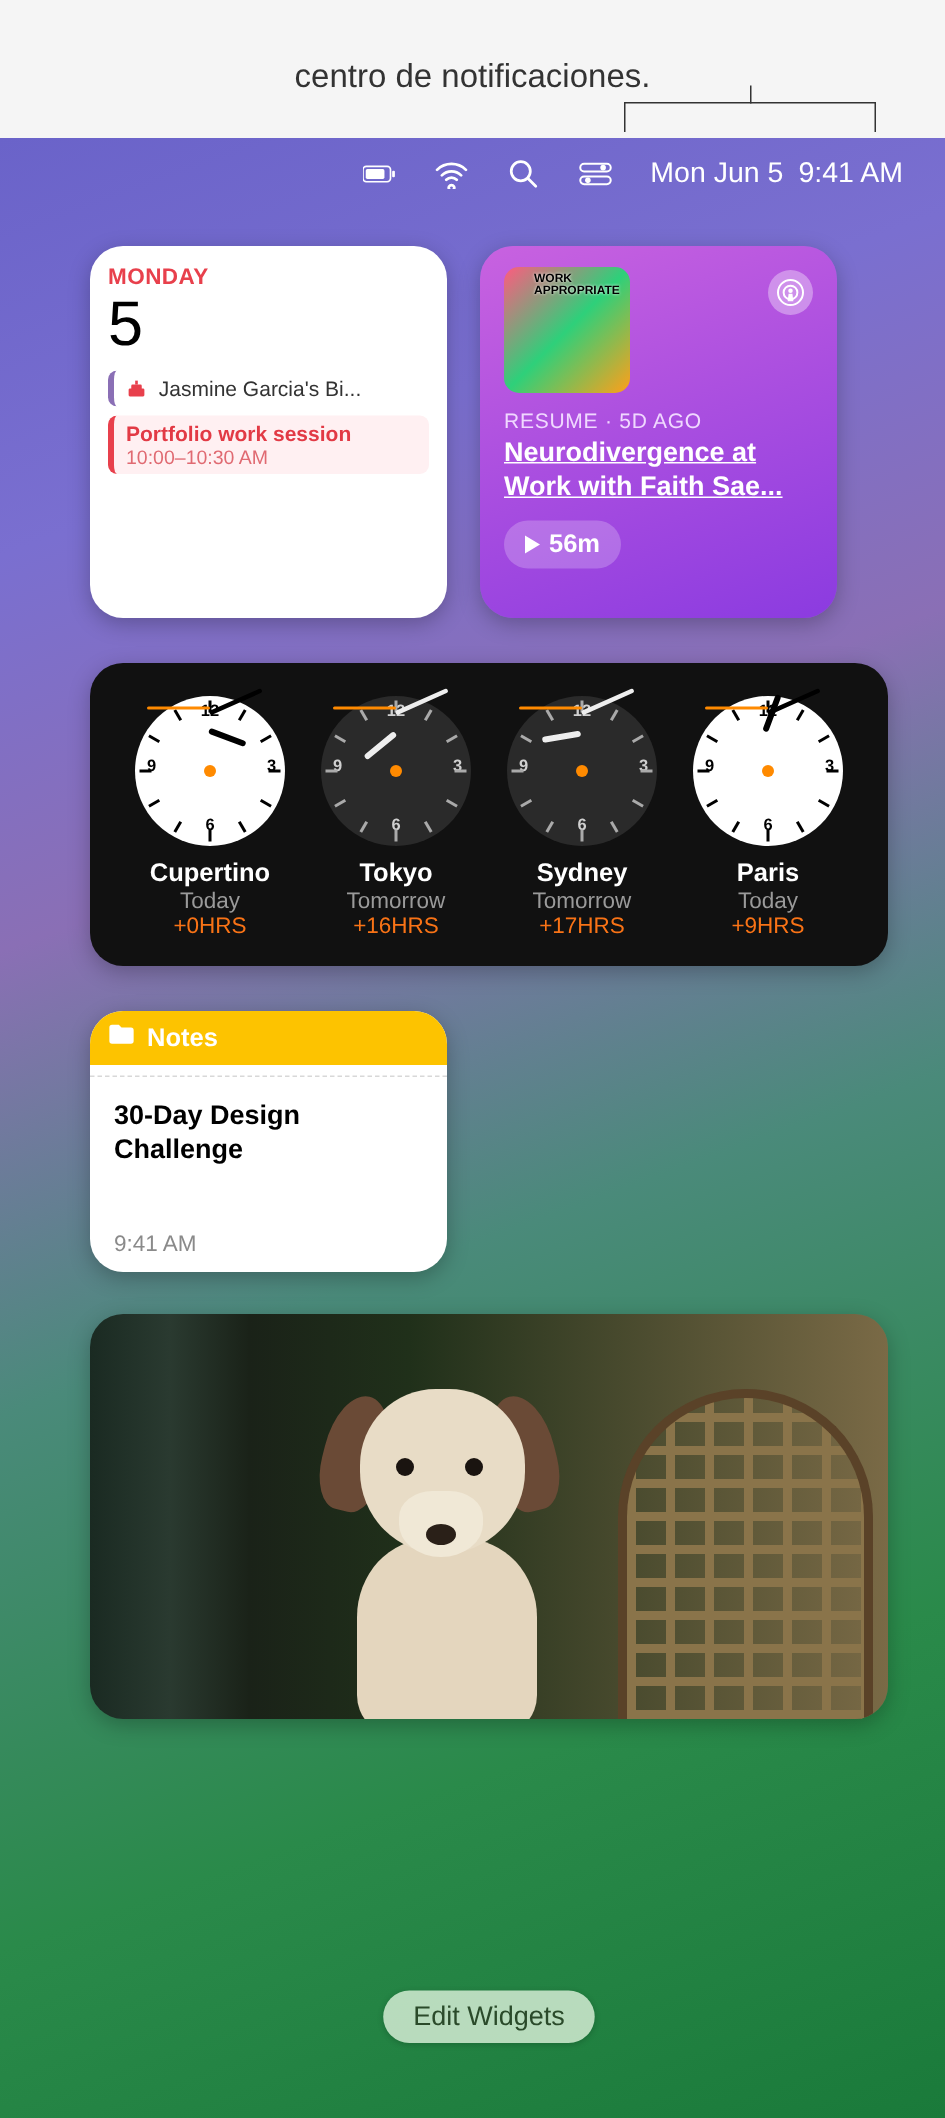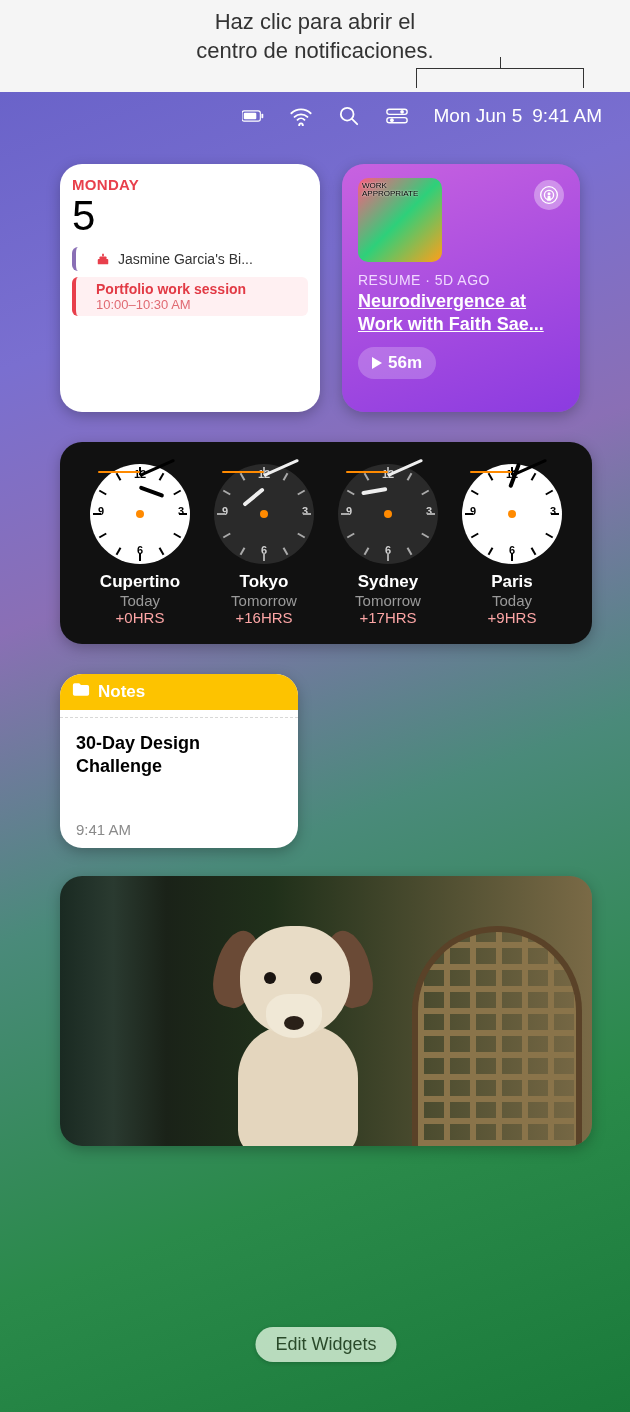--- a/index.html
+++ b/index.html
@@ -253,7 +253,7 @@
 <body>
 
 <div class="annotation">
-  <span>Haz clic para abrir el</span><br>
+  <br>
   <span>centro de notificaciones.</span>
 </div>
 <div class="bracket"></div>

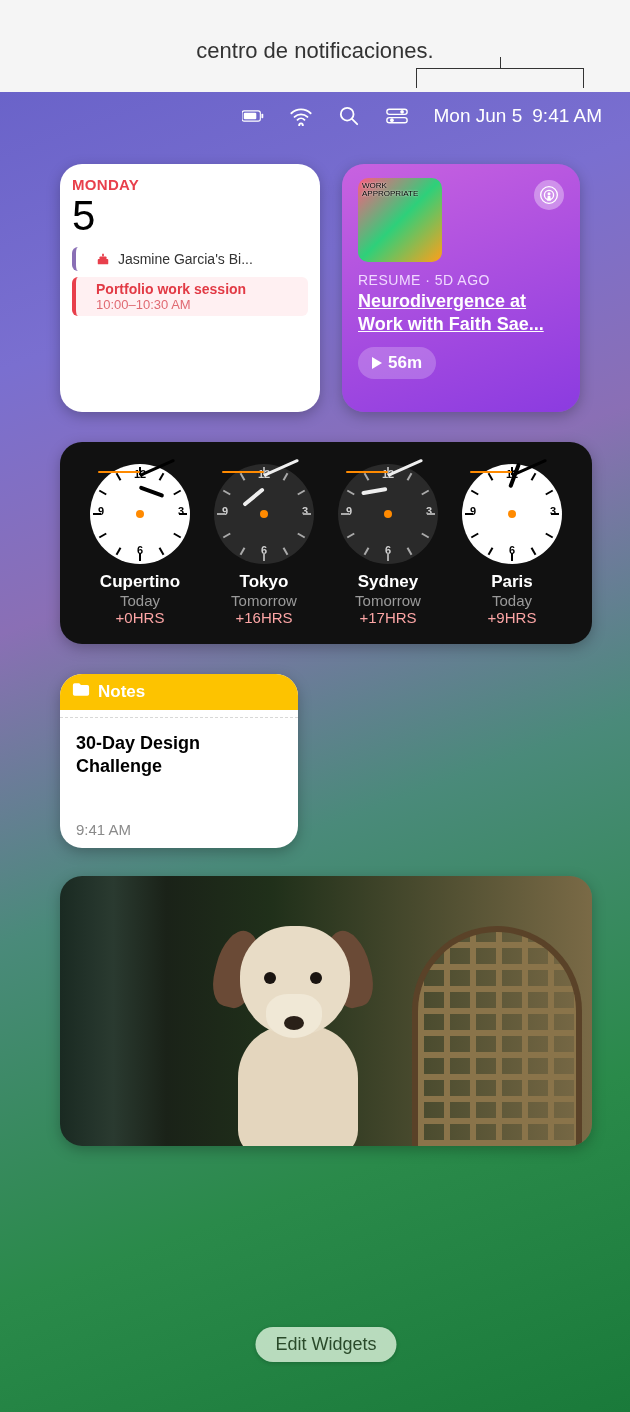--- a/index.html
+++ b/index.html
@@ -76,7 +76,7 @@
   }
   
   .cal {
-    width: 260px;
+    width: 238px;
     height: 248px;
     background: #fff;
     padding: 12px 12px 10px;

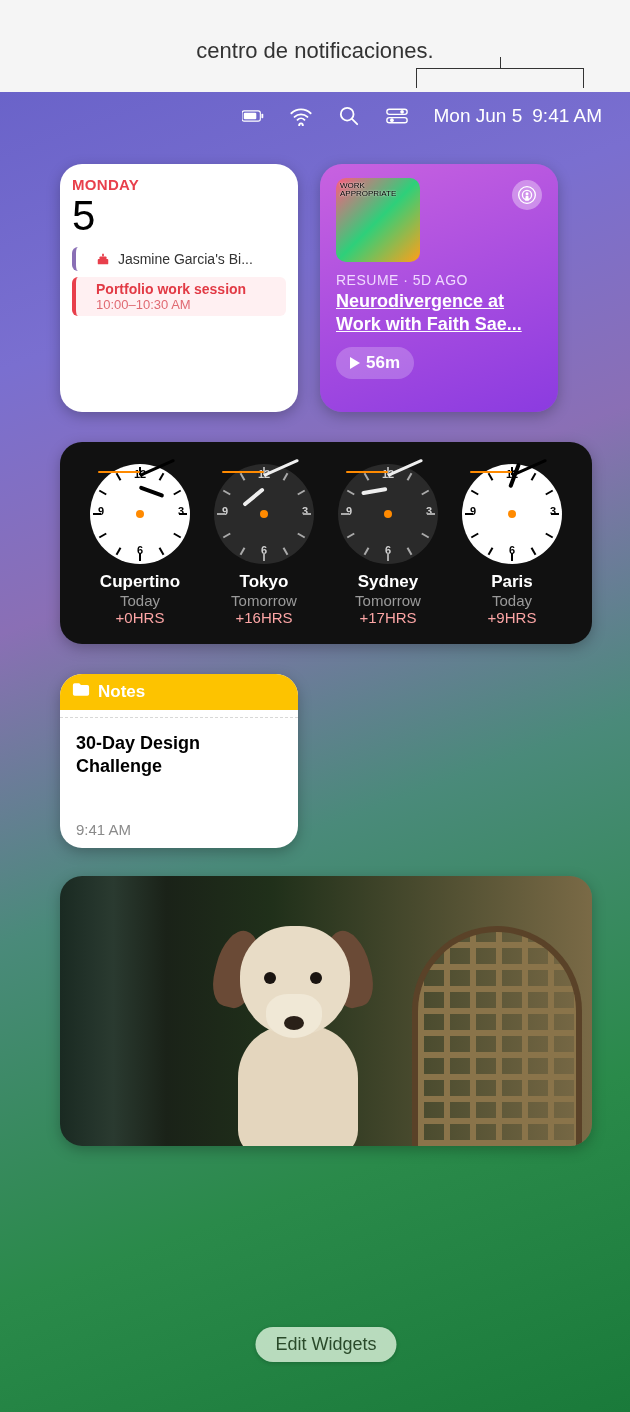--- a/index.html
+++ b/index.html
@@ -110,8 +110,8 @@
     position:relative; overflow:hidden;
   }
   .pod-art span {
-    position:absolute; top:4px; left:4px;
-    font-size:8px; font-weight:400; color:#000; line-height:1;
+    position:absolute; top:4px; left:20px;
+    font-size:8px; font-weight:700; color:#000; line-height:1;
     text-shadow:0 0 2px #fff;
   }
   .pod-badge {

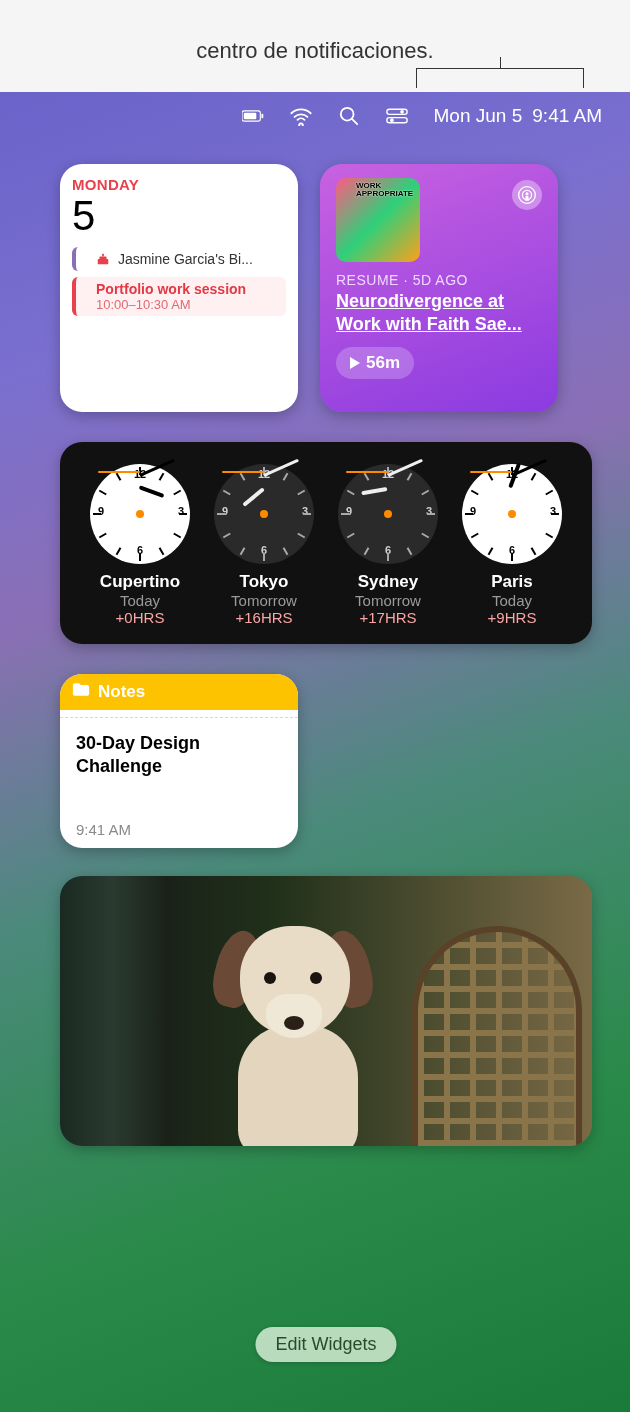--- a/index.html
+++ b/index.html
@@ -87,7 +87,7 @@
     background:#fff0f2;
     border-left:4px solid #e8404c;
     border-radius:6px;
-    padding:4px 20px;
+    padding:4px 8px;
     margin-bottom:6px;
   }
   .cal-ev.first { background:transparent; border-left:4px solid #8a6fb5; }

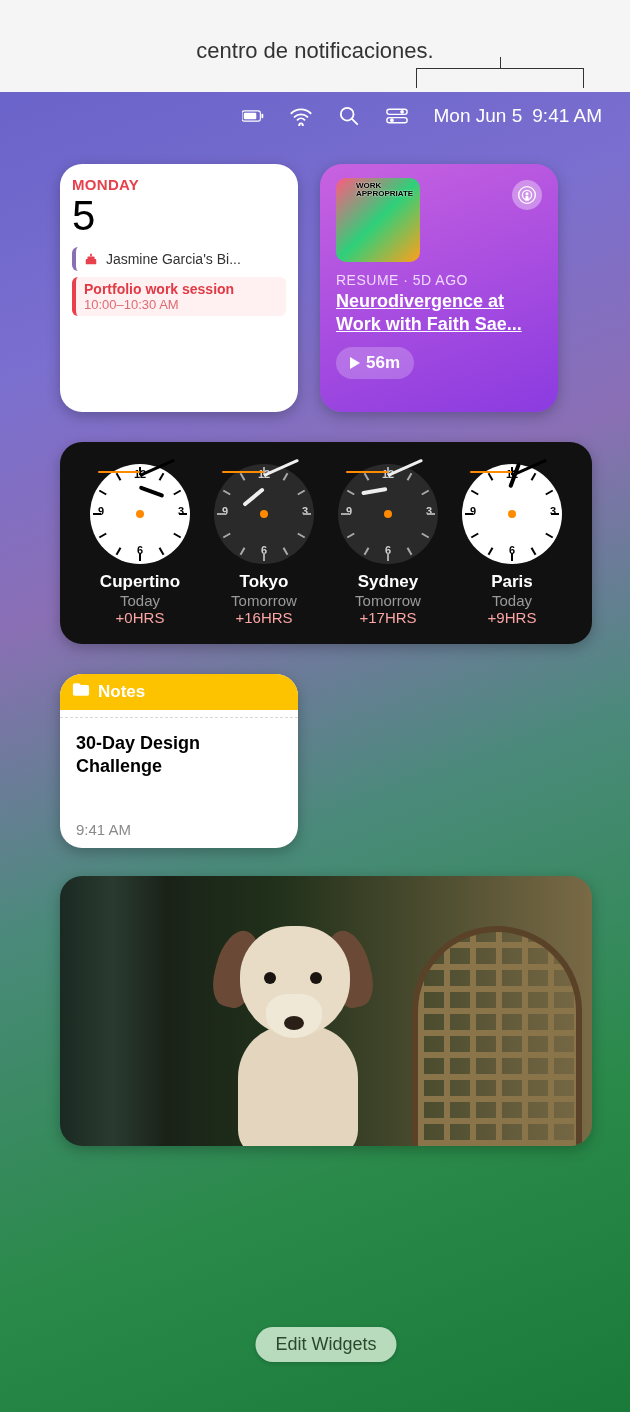--- a/index.html
+++ b/index.html
@@ -169,7 +169,7 @@
   .pin { position:absolute; left:46px; top:46px; width:8px; height:8px; border-radius:50%; background:#ff8a00; }
   .wc-city { font-weight:600; font-size:17px; }
   .wc-day { color:#9a9a9a; font-size:15px; }
-  .wc-off { color:#fca5a5; font-size:15px; }
+  .wc-off { color:#f97316; font-size:15px; }
   
   .notes {
     width:238px;

